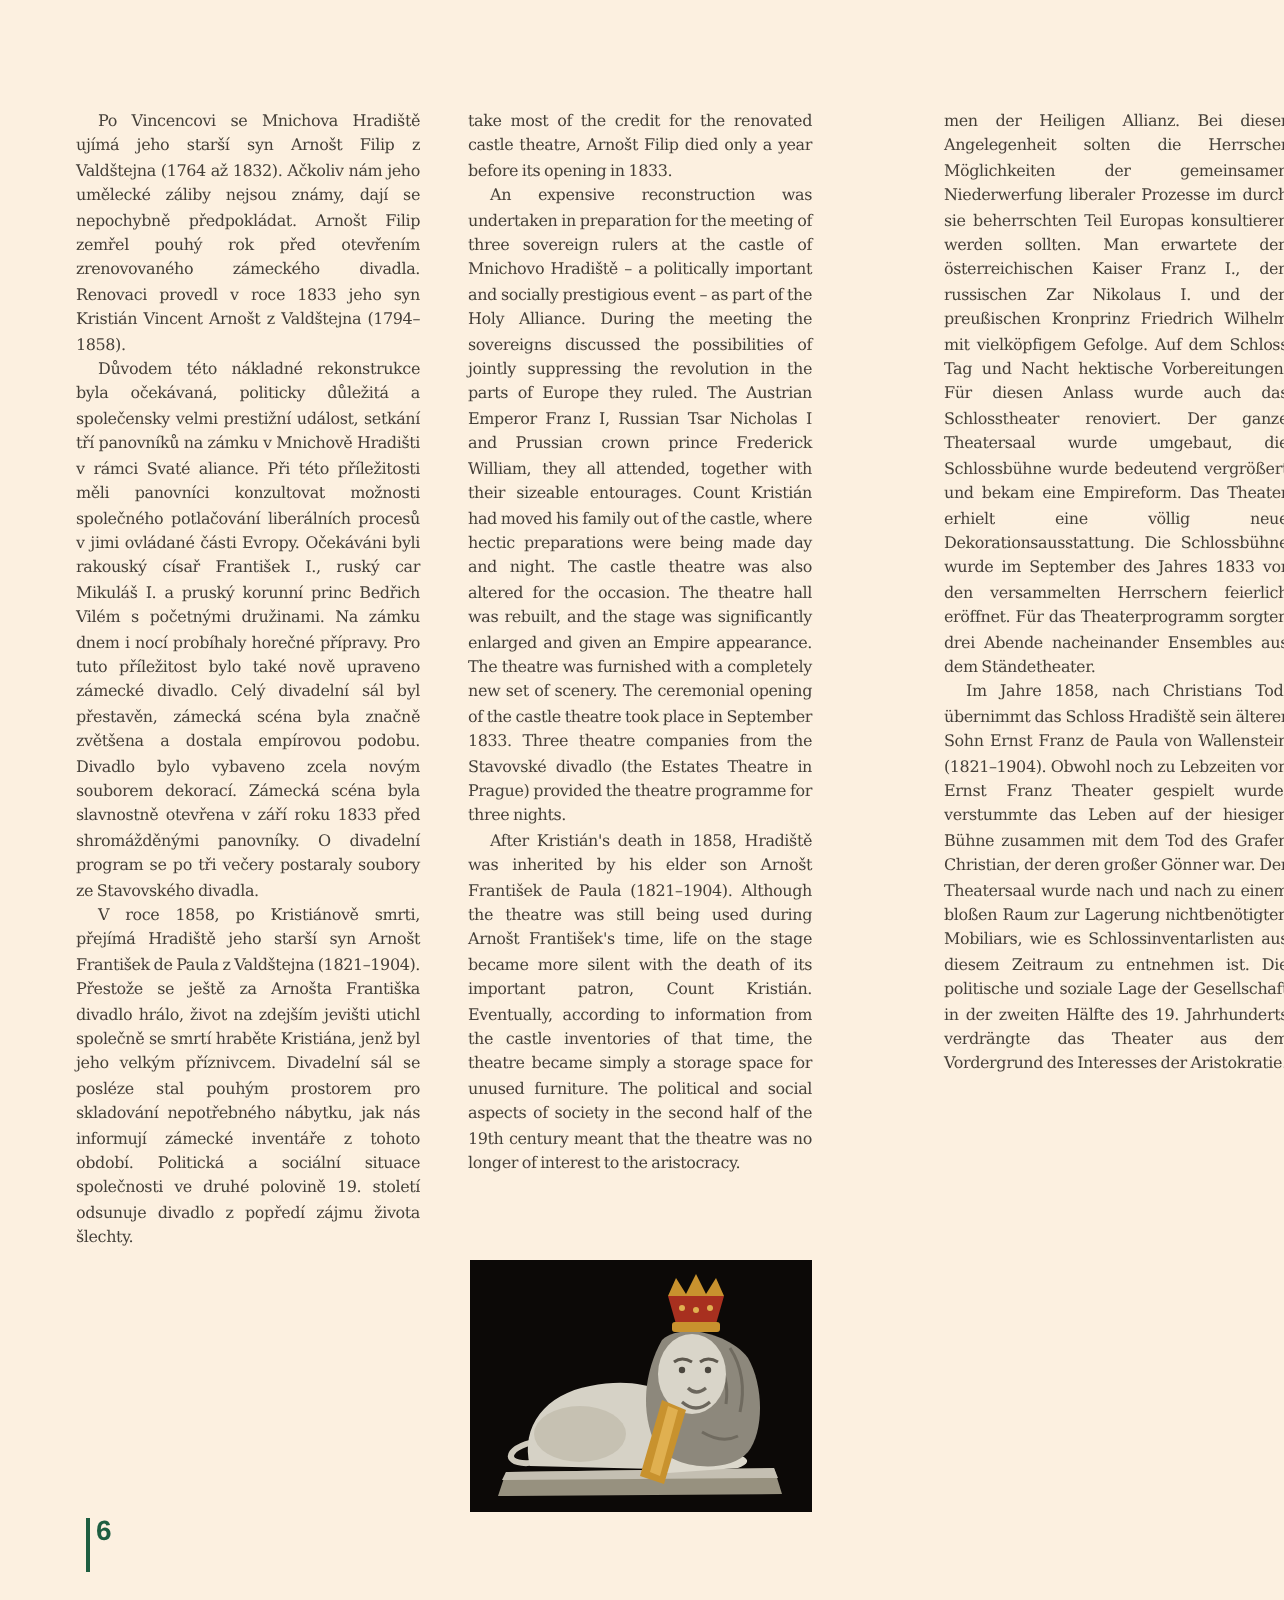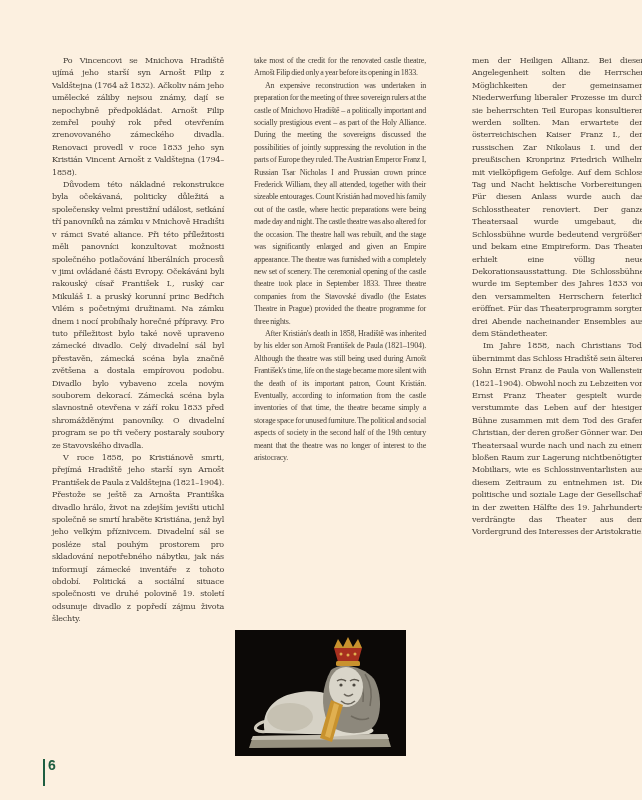--- a/index.html
+++ b/index.html
@@ -27,7 +27,7 @@
     word-spacing: -0.5px;
     text-align: justify;
   }
-  .col-czech   { left: 52px; }
+  .col-czech   { left: 38px; }
   .col-english { left: 254px; font-family: Liberation Serif, serif; }
   .col-german  { left: 436px; margin-left: 36px; }
   .text-column p { margin: 0; }

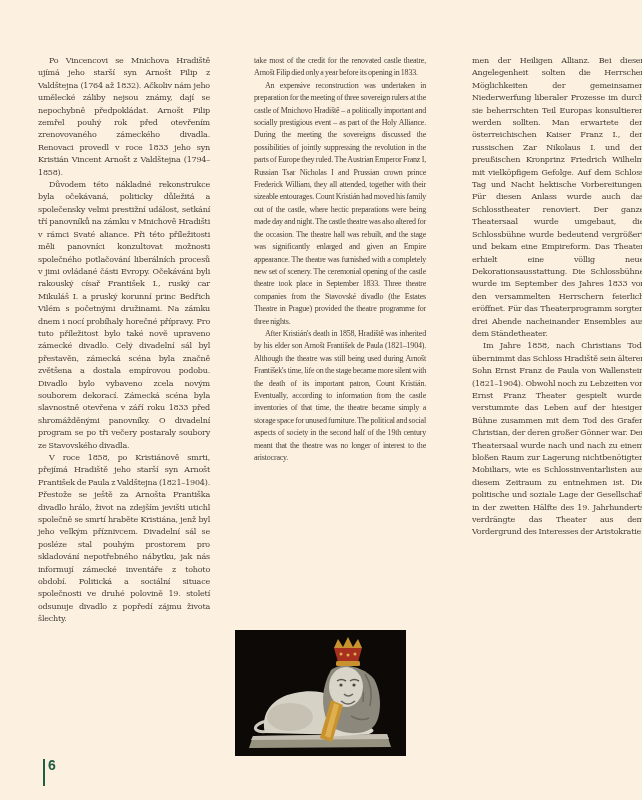--- a/index.html
+++ b/index.html
@@ -28,7 +28,7 @@
     text-align: justify;
   }
   .col-czech   { left: 38px; }
-  .col-english { left: 254px; font-family: Liberation Serif, serif; }
+  .col-english { left: 234px; }
   .col-german  { left: 436px; margin-left: 36px; }
   .text-column p { margin: 0; }
   .text-column p.indent { text-indent: 11px; }

